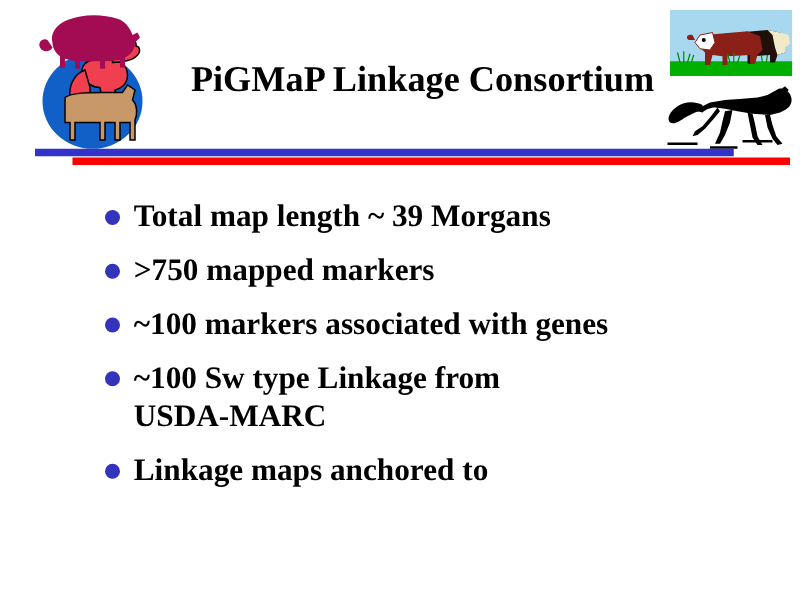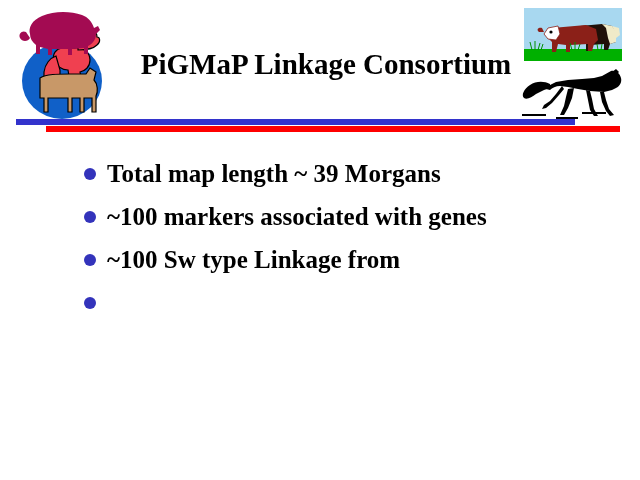--- a/index.html
+++ b/index.html
@@ -26,7 +26,7 @@
   
   .header {
     position: absolute;
-    left: 0; top: 0;
+    left: 12px; top: 0;
     width: 540px;
     height: 140px;
   }

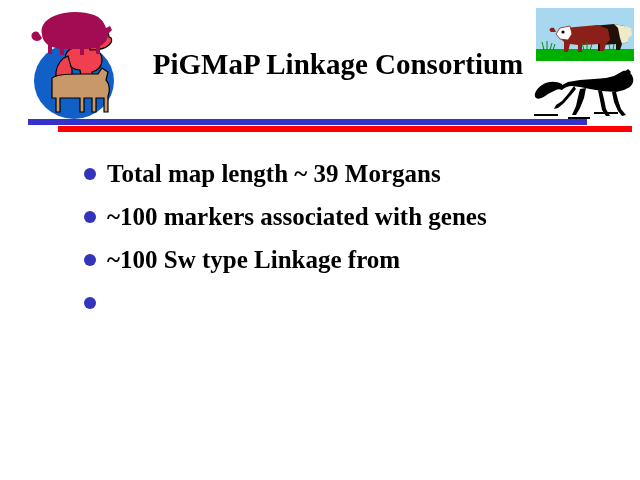--- a/index.html
+++ b/index.html
@@ -261,6 +261,12 @@
       </span>
     </div>
 
+    <div class="bullet-row">
+      <span class="bullet-marker"></span>
+      <span class="bullet-text">
+        <span>&gt;750 mapped markers</span>
+      </span>
+    </div>
 
     <div class="bullet-row">
       <span class="bullet-marker"></span>

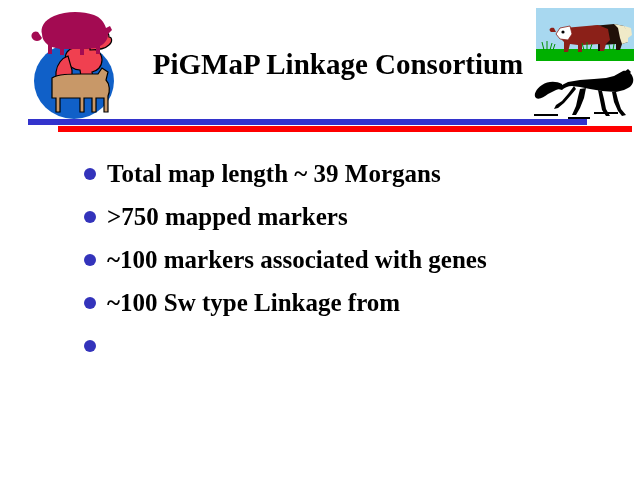--- a/index.html
+++ b/index.html
@@ -279,6 +279,7 @@
       <span class="bullet-marker"></span>
       <span class="bullet-text">
         <span>~100 Sw type Linkage from</span>
+        <span class="cont">USDA-MARC</span>
       </span>
     </div>
 

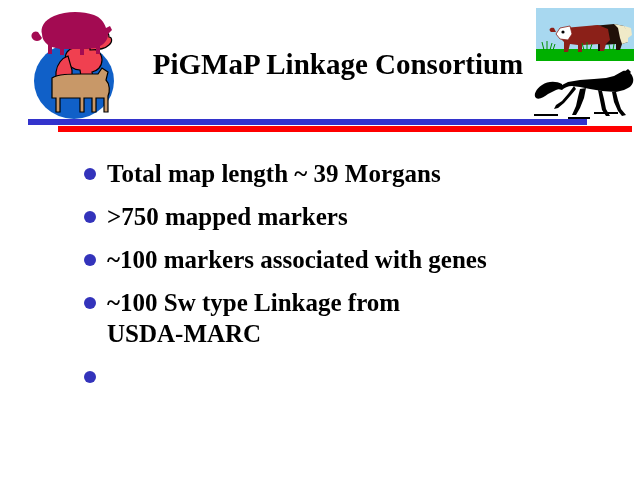--- a/index.html
+++ b/index.html
@@ -286,6 +286,7 @@
     <div class="bullet-row">
       <span class="bullet-marker"></span>
       <span class="bullet-text">
+        <span>Linkage maps anchored to</span>
       </span>
     </div>
 

